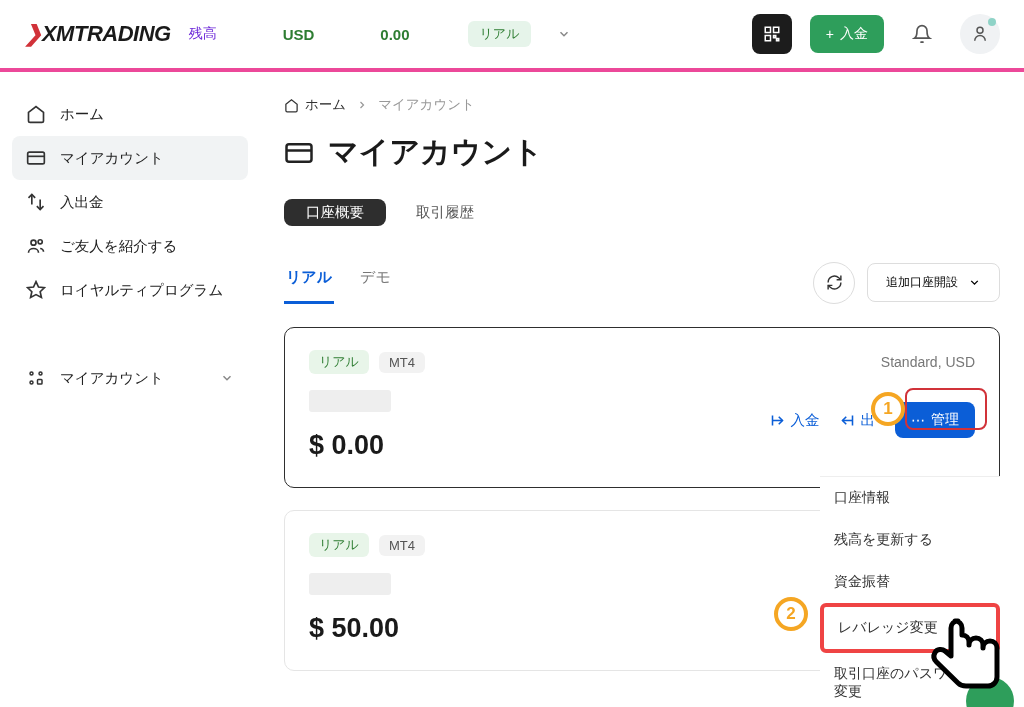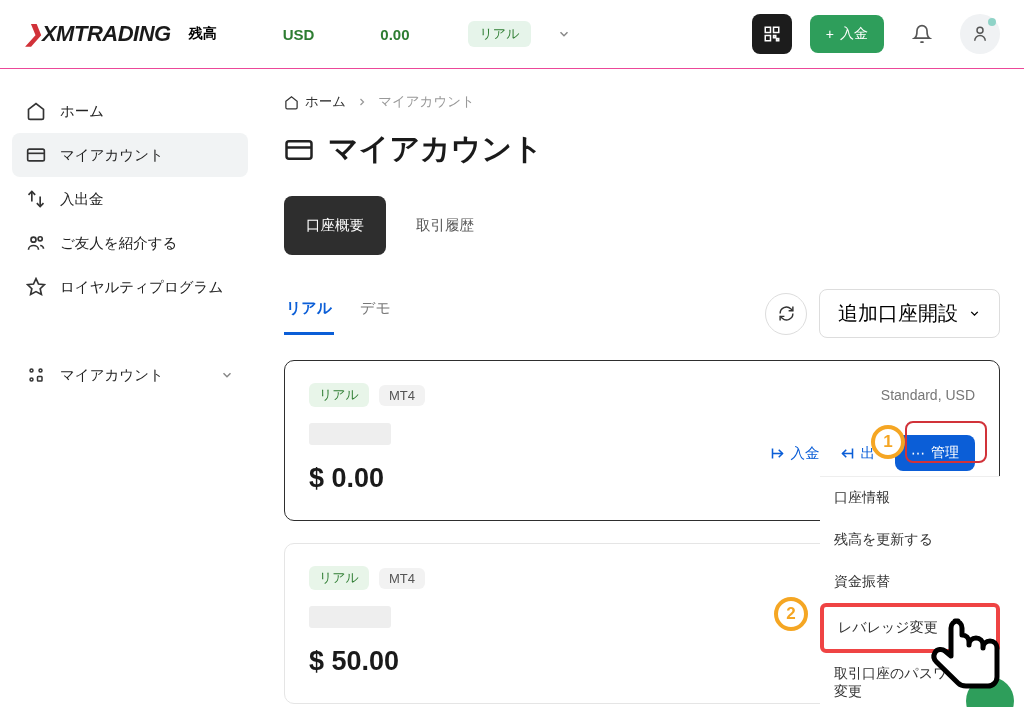--- a/index.html
+++ b/index.html
@@ -4,7 +4,7 @@
 <style>
 * { margin: 0; padding: 0; box-sizing: border-box; font-family: -apple-system, BlinkMacSystemFont, "Segoe UI", sans-serif; }
 body { background: #ffffff; color: #1a1a1a; }
-.header { display: flex; align-items: center; padding: 14px 24px; border-bottom: 1px solid #ec4899; gap: 18px; }
+.header { display: flex; align-items: center; padding: 14px 24px; border-bottom: 4px solid #ec4899; gap: 18px; }
 .logo { font-weight: 900; font-style: italic; font-size: 22px; letter-spacing: -0.5px; }
 .logo-chev { color: #d13239; }
 .balance-label { color: #000000; font-size: 14px; font-weight: bold; }

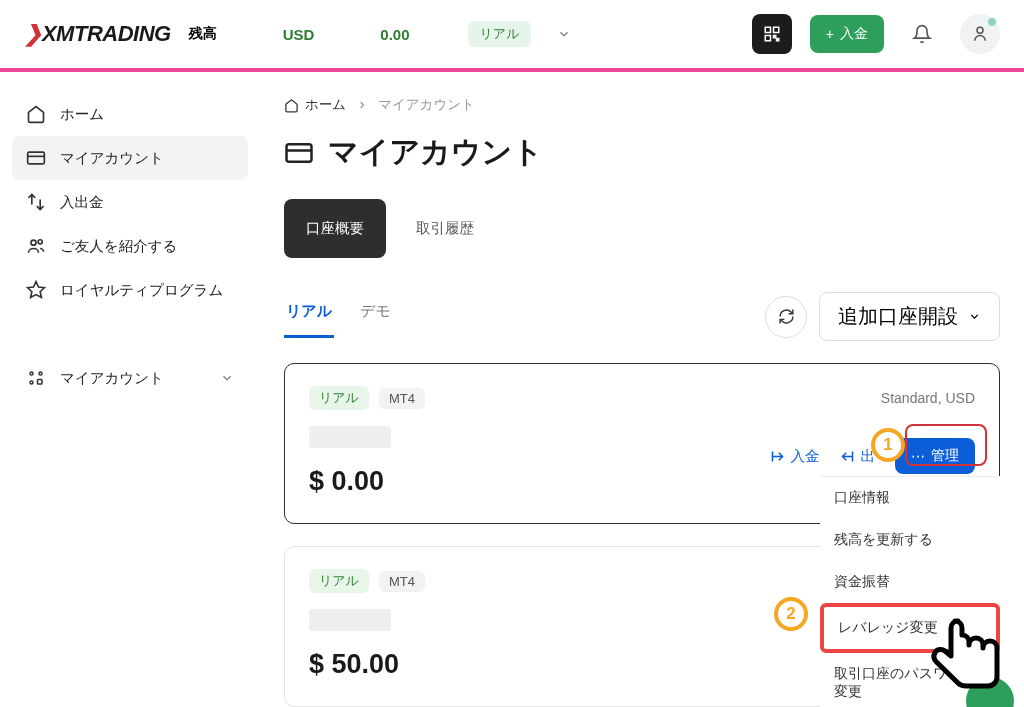--- a/index.html
+++ b/index.html
@@ -7,7 +7,7 @@
 .header { display: flex; align-items: center; padding: 14px 24px; border-bottom: 4px solid #ec4899; gap: 18px; }
 .logo { font-weight: 900; font-style: italic; font-size: 22px; letter-spacing: -0.5px; }
 .logo-chev { color: #d13239; }
-.balance-label { color: #000000; font-size: 14px; font-weight: bold; }
+.balance-label { color: #6d28d9; font-size: 14px; }
 .balance-val { color: #2e7d32; font-weight: 600; font-size: 15px; padding-left: 48px; }
 .badge-real { background: #e6f4ea; color: #2e7d32; padding: 4px 12px; border-radius: 6px; font-size: 13px; margin-left: 40px; }
 .chev-down { color: #888; margin-left: 8px; }

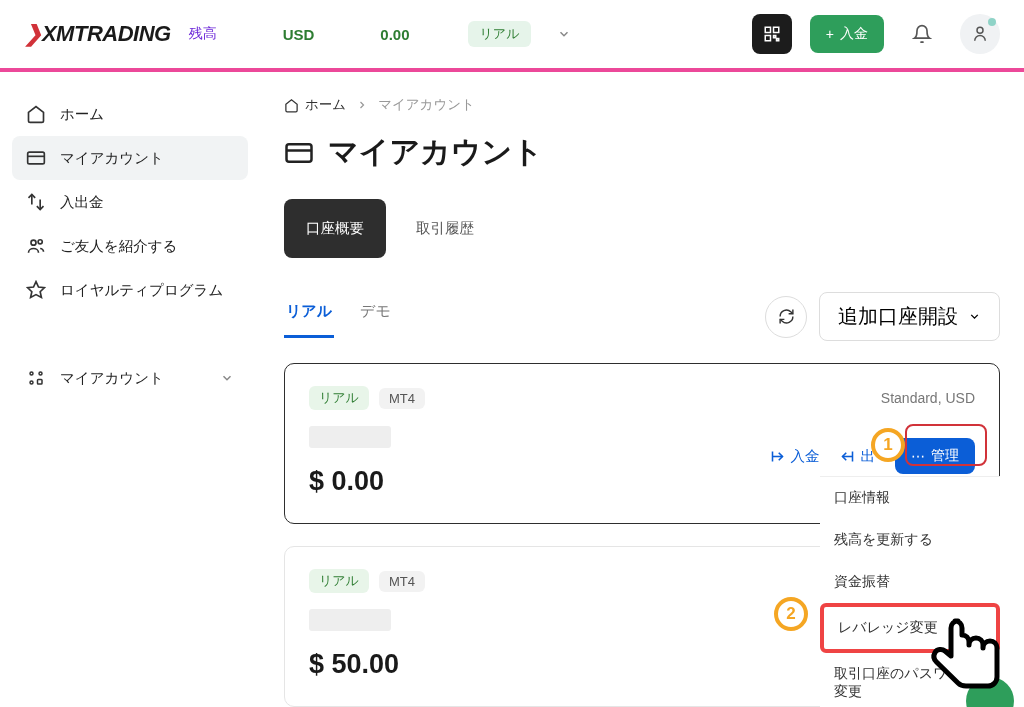--- a/index.html
+++ b/index.html
@@ -30,7 +30,7 @@
 .page-title { display: flex; align-items: center; gap: 14px; font-size: 30px; font-weight: 700; margin-bottom: 26px; }
 .page-title-icon { color: #222; }
 .tabs-primary { display: flex; gap: 8px; margin-bottom: 34px; }
-.tab-pill { padding: 20px 22px; border-radius: 8px; font-size: 14.5px; color: #555; }
+.tab-pill { padding: 4px 22px; border-radius: 8px; font-size: 14.5px; color: #555; }
 .tab-pill.active { background: #2e2e2e; color: #fff; font-weight: 500; }
 .row-ctrl { display: flex; align-items: center; margin-bottom: 22px; }
 .subtabs { display: flex; gap: 24px; border-bottom: 1px solid transparent; }

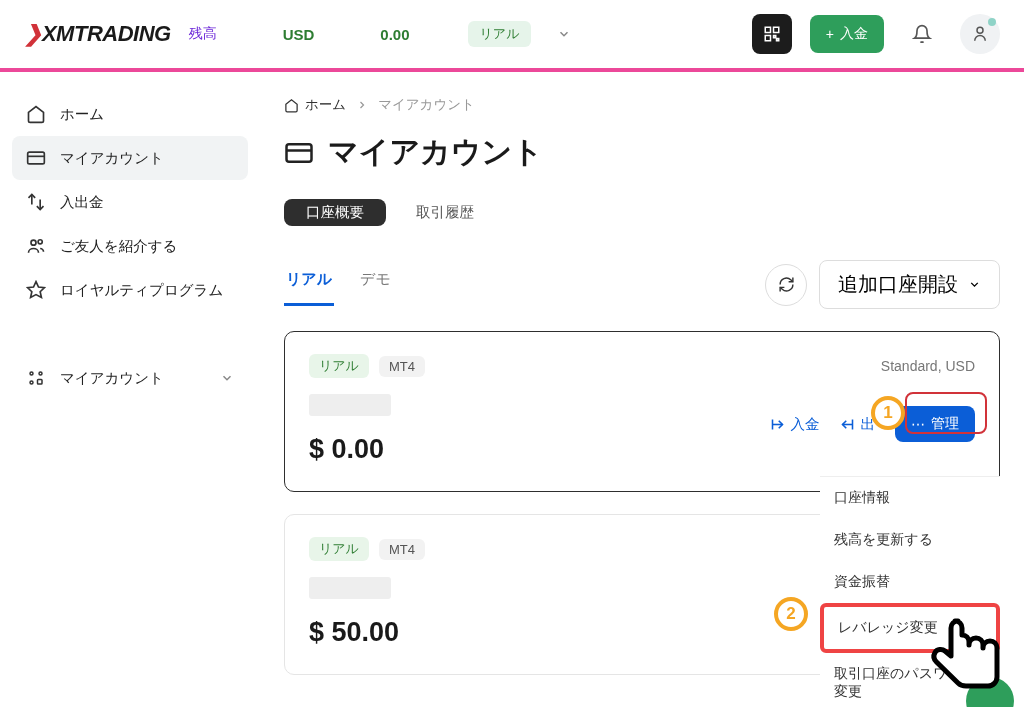--- a/index.html
+++ b/index.html
@@ -37,7 +37,7 @@
 .subtab { padding: 8px 2px 14px; font-size: 15px; color: #777; border-bottom: 3px solid transparent; }
 .subtab.active { color: #0b5ed7; border-bottom-color: #0b5ed7; font-weight: 600; }
 .refresh-btn { width: 42px; height: 42px; border-radius: 50%; border: 1px solid #ddd; background: #fff; display: flex; align-items: center; justify-content: center; color: #333; margin-right: 12px; }
-.add-acct-btn { border: 1px solid #ddd; background: #fff; padding: 10px 18px; border-radius: 8px; font-size: 20px; display: flex; align-items: center; gap: 10px; }
+.add-acct-btn { border: 1px solid #ddd; background: #fff; padding: 10px 18px; border-radius: 8px; font-size: 12px; display: flex; align-items: center; gap: 10px; }
 .account-card { border: 1px solid #d0d0d0; border-radius: 10px; padding: 22px 24px 26px; margin-bottom: 22px; position: relative; }
 .account-card.highlight { border-color: #2e2e2e; }
 .card-top { display: flex; align-items: center; gap: 10px; margin-bottom: 16px; }

